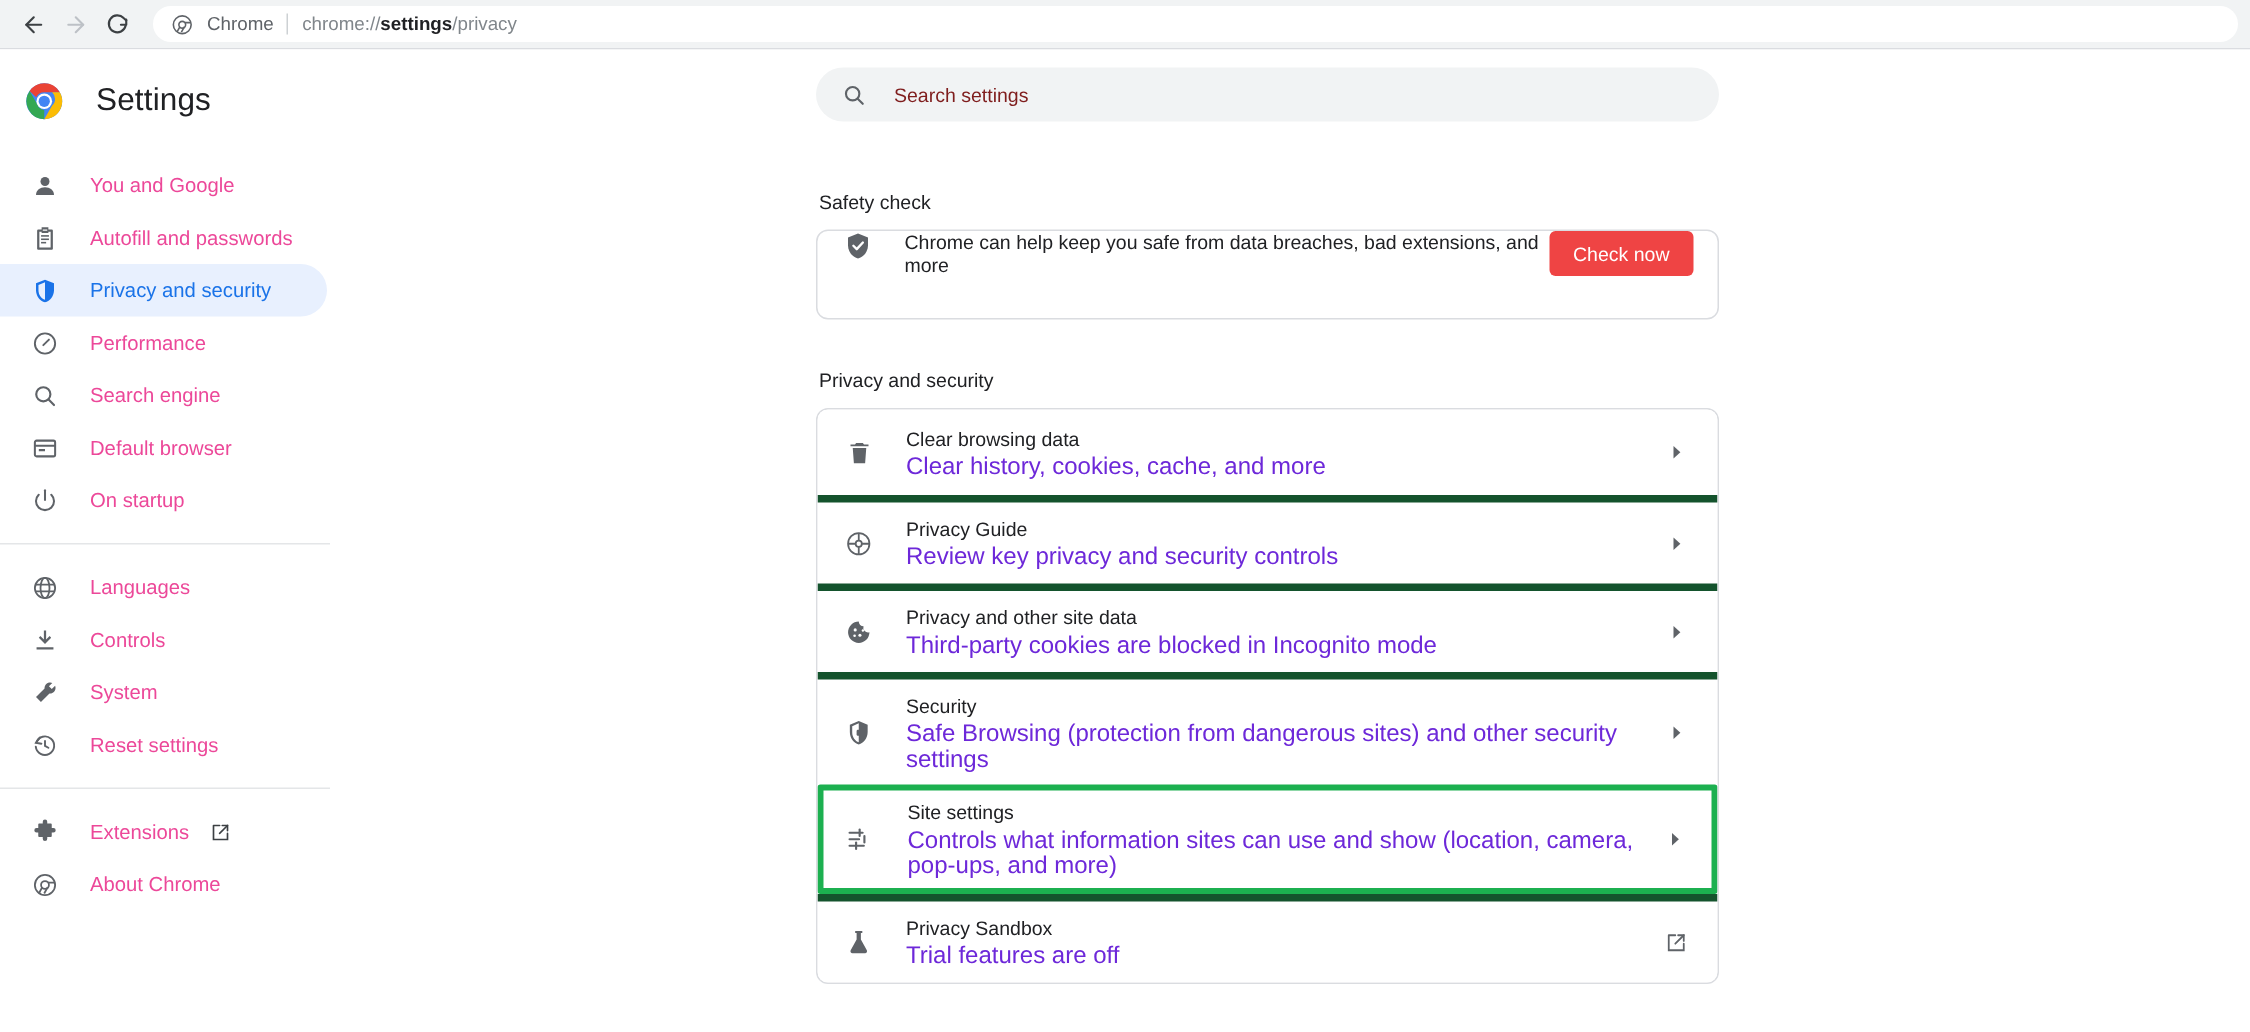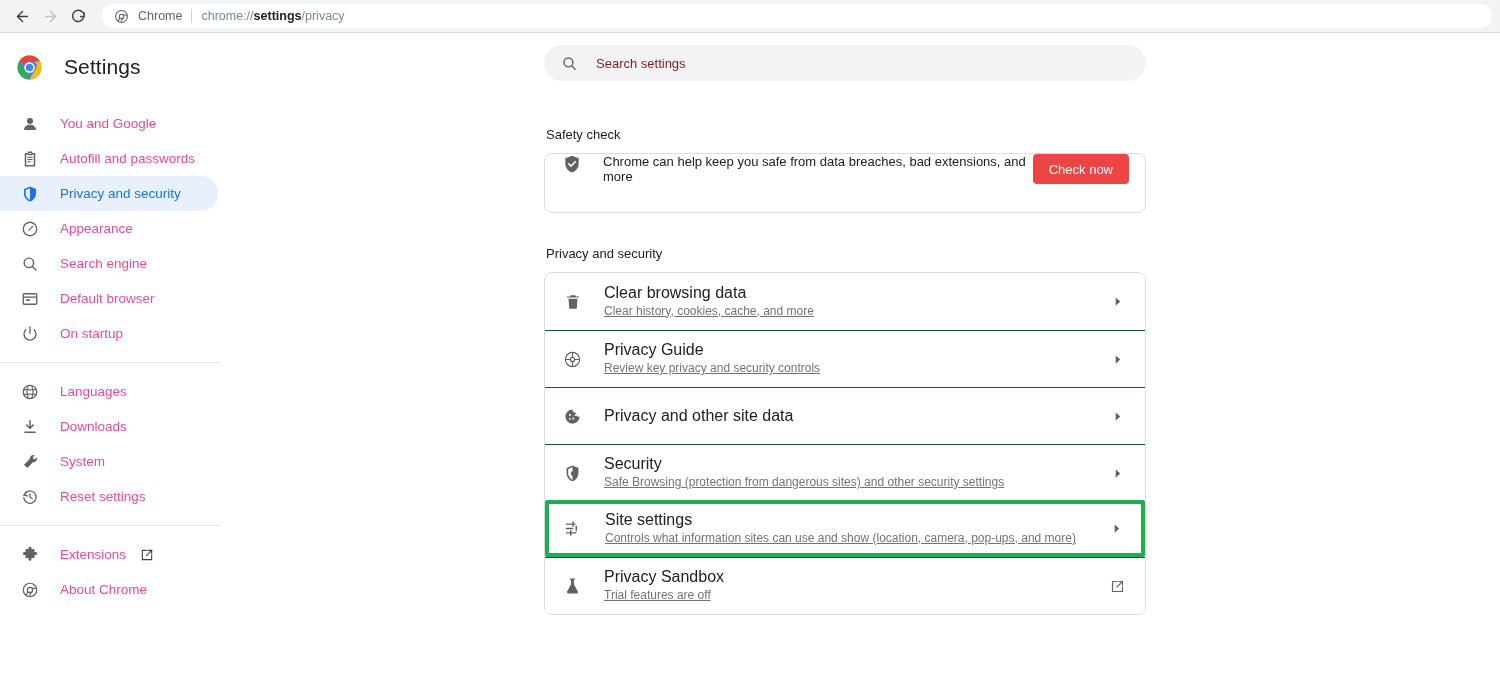--- a/index.html
+++ b/index.html
@@ -305,7 +305,7 @@
               <line x1="15.5" y1="8.5" x2="10.5" y2="13.5" stroke-linecap="round"></line>
             </svg>
         </span>
-        <span class="nav-label">Appearance</span>
+        <span class="nav-label">Performance</span>
       </div>
 
 

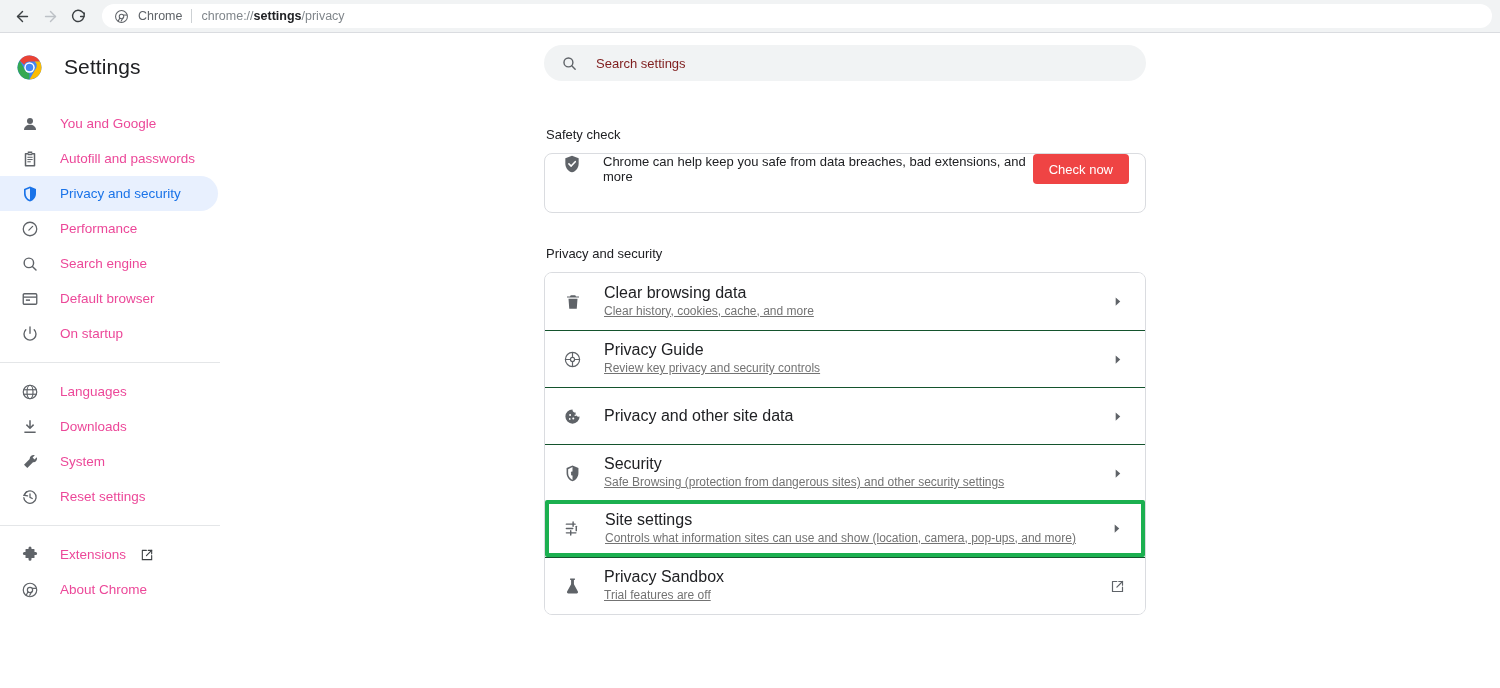--- a/index.html
+++ b/index.html
@@ -194,7 +194,7 @@
   }
   .srow-icon svg { display: block; }
   .srow-body { flex: 1 1 auto; margin-left: 21px; }
-  .srow-title { font-size: 16px; color: #202124; line-height: 18px; }
+  .srow-title { font-size: 13px; color: #202124; line-height: 18px; }
   .srow-sub { font-size: 12px; color: #737373; line-height: 17px; margin-top: 1px; text-decoration: underline; }
   .srow-end {
     width: 20px; flex: 0 0 auto;

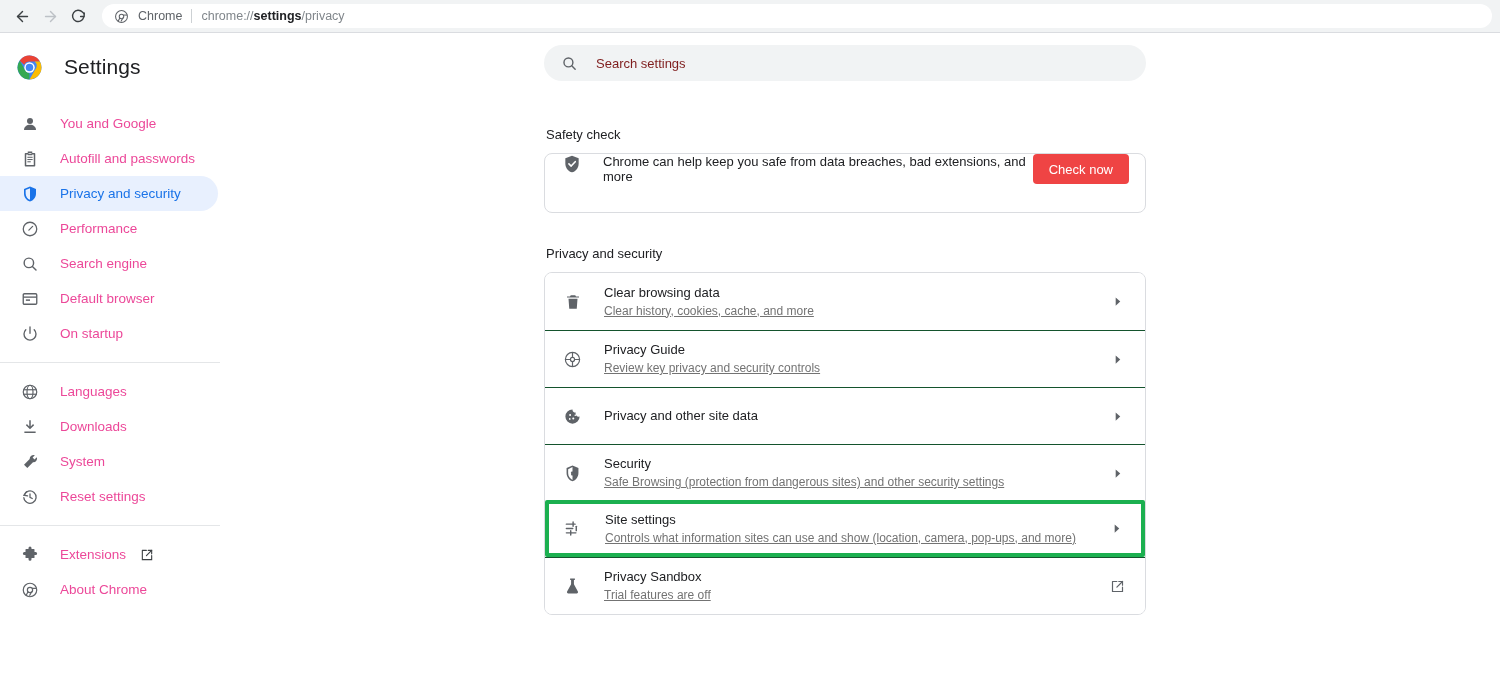--- a/index.html
+++ b/index.html
@@ -195,7 +195,7 @@
   .srow-icon svg { display: block; }
   .srow-body { flex: 1 1 auto; margin-left: 21px; }
   .srow-title { font-size: 13px; color: #202124; line-height: 18px; }
-  .srow-sub { font-size: 12px; color: #737373; line-height: 17px; margin-top: 1px; text-decoration: underline; }
+  .srow-sub { font-size: 16px; color: #6d28d9; line-height: 17px; margin-top: 1px; }
   .srow-end {
     width: 20px; flex: 0 0 auto;
     color: #5f6368;

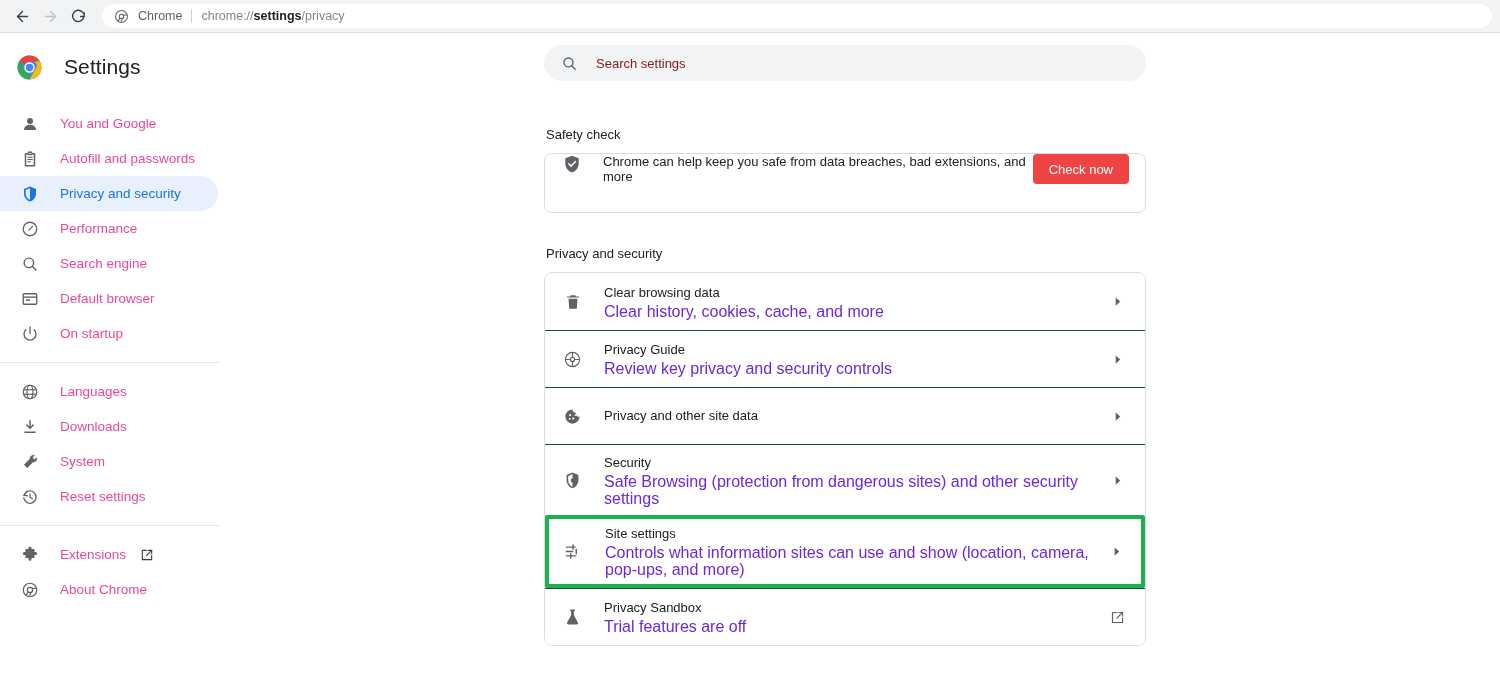--- a/index.html
+++ b/index.html
@@ -175,7 +175,7 @@
     display: flex; align-items: center;
     min-height: 57px;
     padding: 9px 18px 9px 17px;
-    border-top: 1px solid #14532d;
+    border-top: 5px solid #14532d;
     cursor: pointer;
     background: #ffffff;
   }

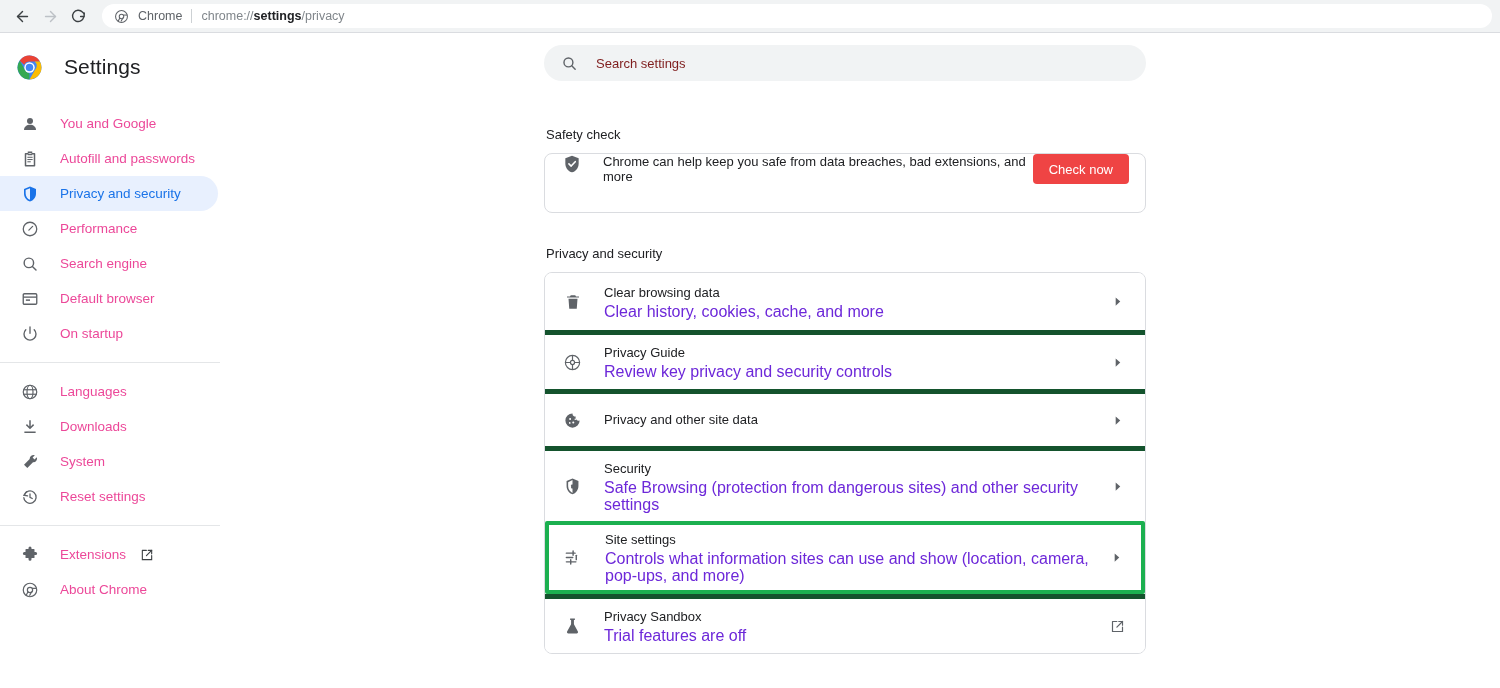--- a/index.html
+++ b/index.html
@@ -361,7 +361,7 @@
               <rect x="4.5" y="18" width="15" height="2"></rect>
             </svg>
         </span>
-        <span class="nav-label">Downloads</span>
+        <span class="nav-label">Controls</span>
       </div>
 
 

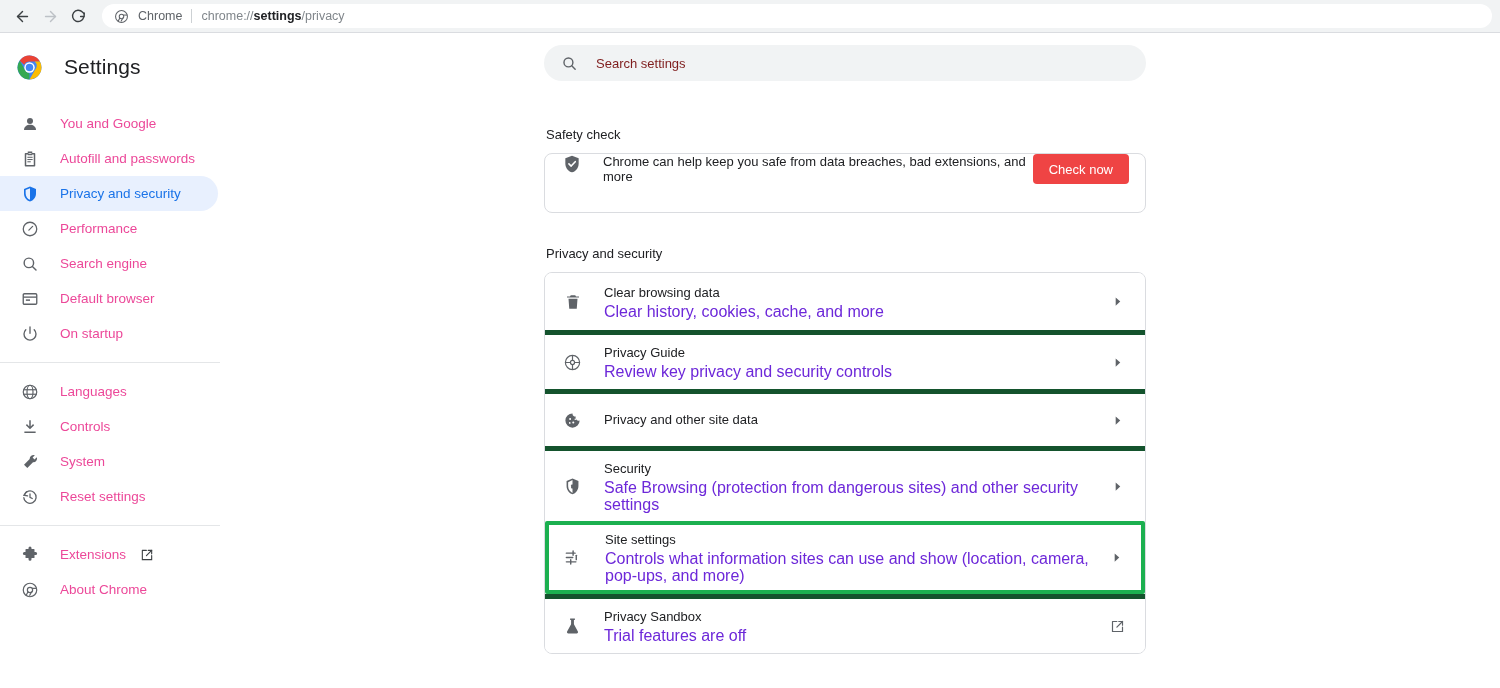--- a/index.html
+++ b/index.html
@@ -500,6 +500,7 @@
           </span>
           <span class="srow-body">
             <span class="srow-title" style="display:block">Privacy and other site data</span>
+            <span class="srow-sub" style="display:block">Third-party cookies are blocked in Incognito mode</span>
           </span>
           <span class="srow-end">
             <svg width="11" height="11" viewBox="0 0 24 24" fill="currentColor">

